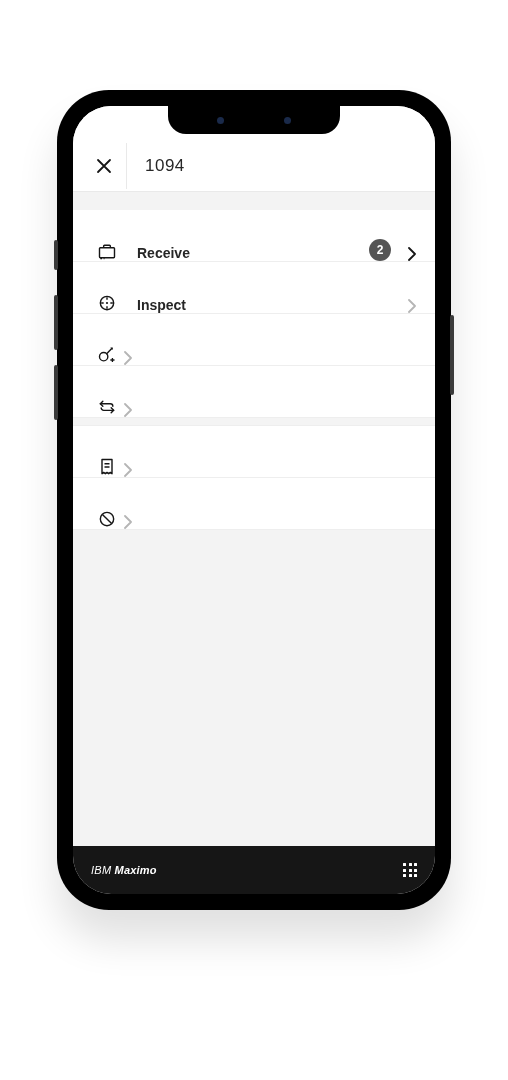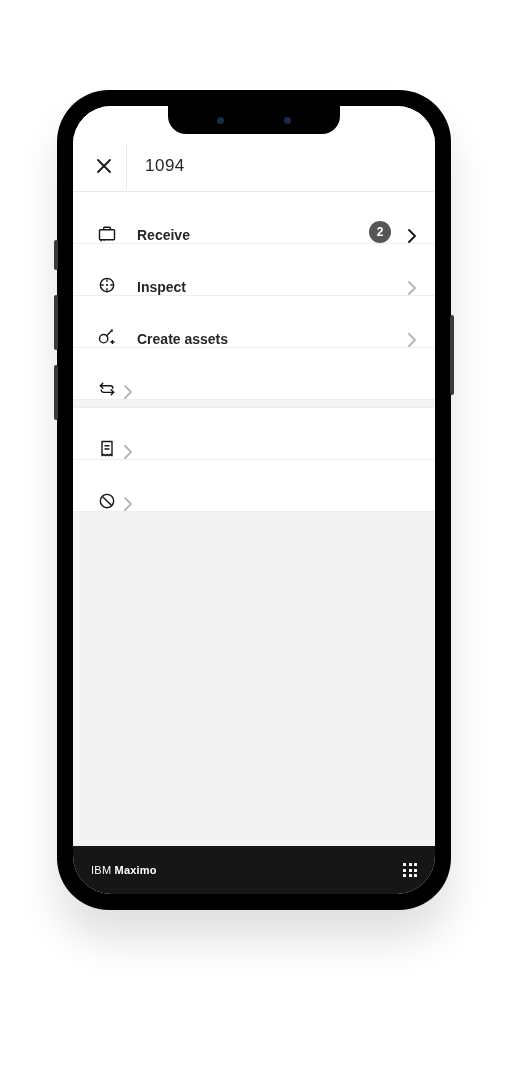--- a/index.html
+++ b/index.html
@@ -39,6 +39,7 @@
       display: flex;
       flex-direction: column;
       position: relative;
+      gap: 18px;
     }
     .notch {
       position: absolute;

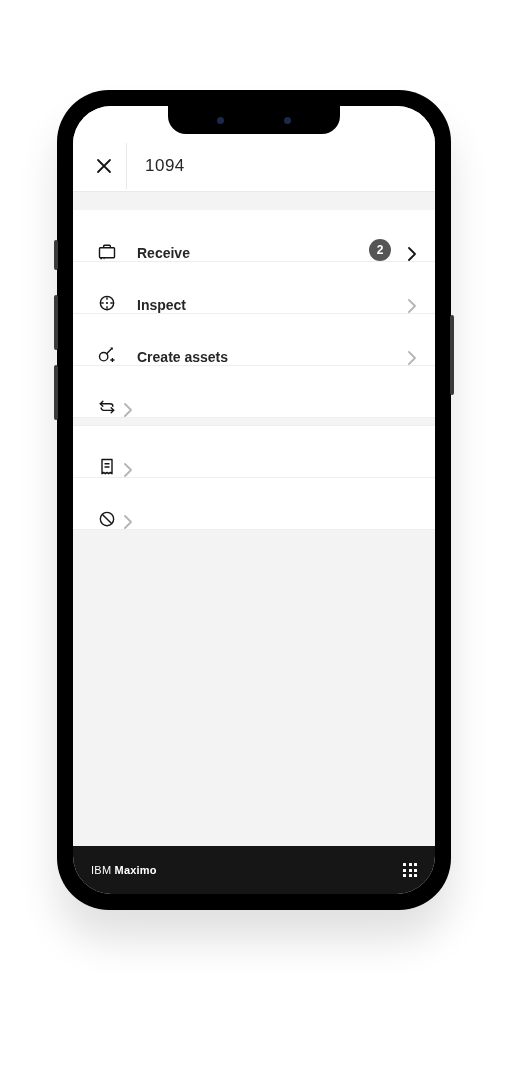--- a/index.html
+++ b/index.html
@@ -223,7 +223,6 @@
               <path d="M16 18 h5 M18.5 15.5 v5" stroke-width="1.6"></path>
             </svg>
           </span>
-          <span class="label">Create assets</span>
           <span class="chev">
             <svg width="10" height="14" viewBox="0 0 8 14">
                 <path d="M1 1 L7 7 L1 13" stroke="#b5b5b5" stroke-width="1.8" fill="none" stroke-linecap="round" stroke-linejoin="round"></path>

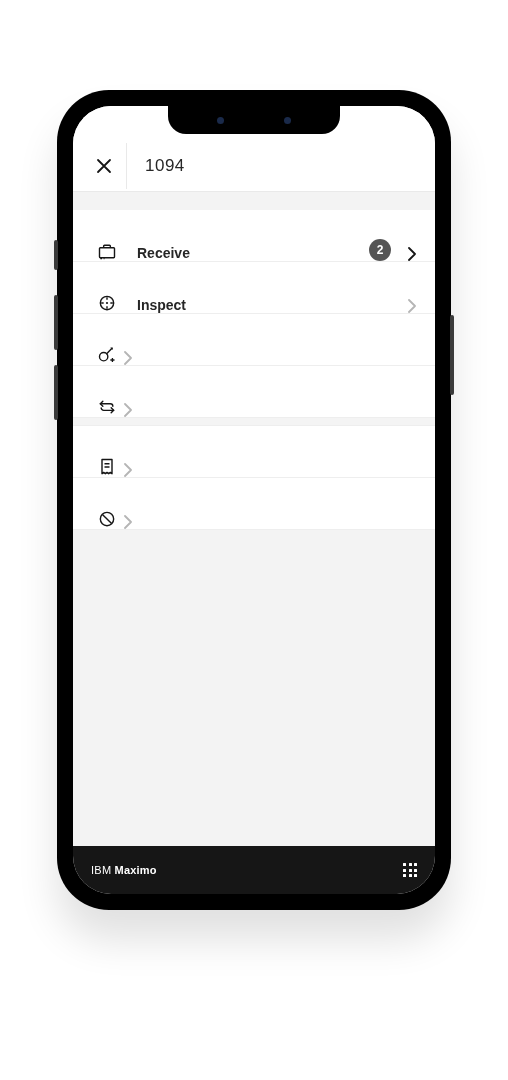--- a/index.html
+++ b/index.html
@@ -139,6 +139,7 @@
       padding: 0 18px;
       color: #fff;
       font-size: 11px;
+      font-style: italic;
     }
     .footer .brand .b1 { font-weight: 300; letter-spacing: 0.3px; }
     .footer .brand .b2 { font-weight: 700; letter-spacing: 0.2px; }

